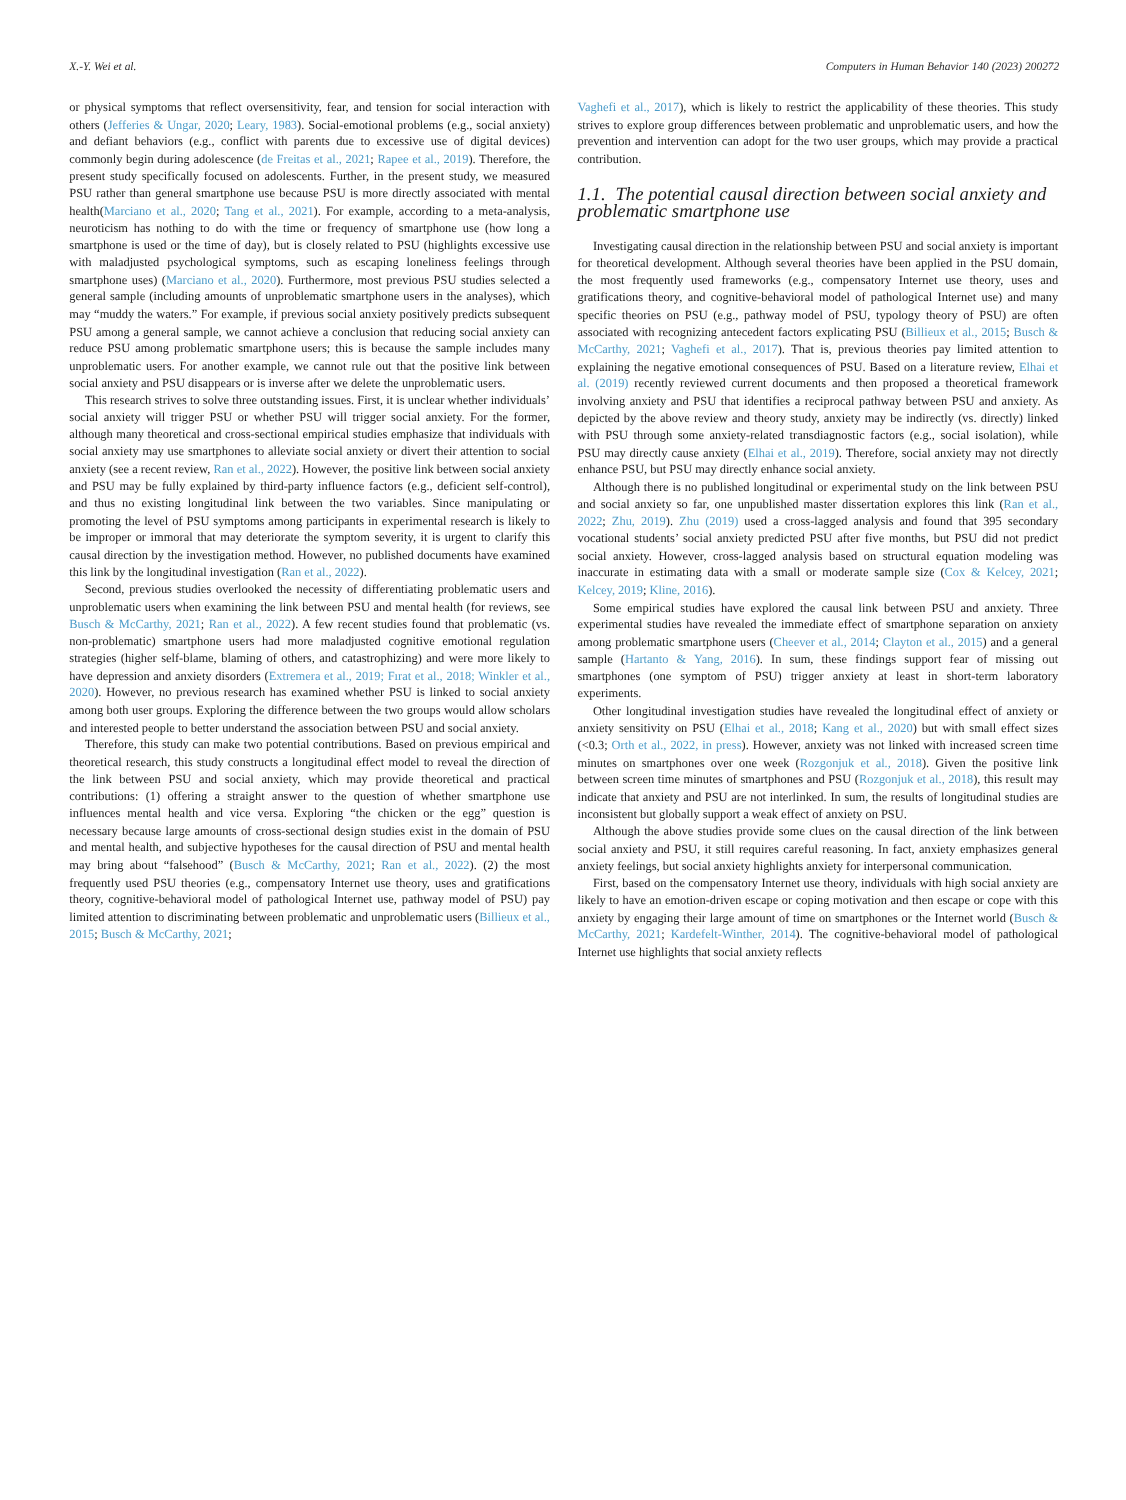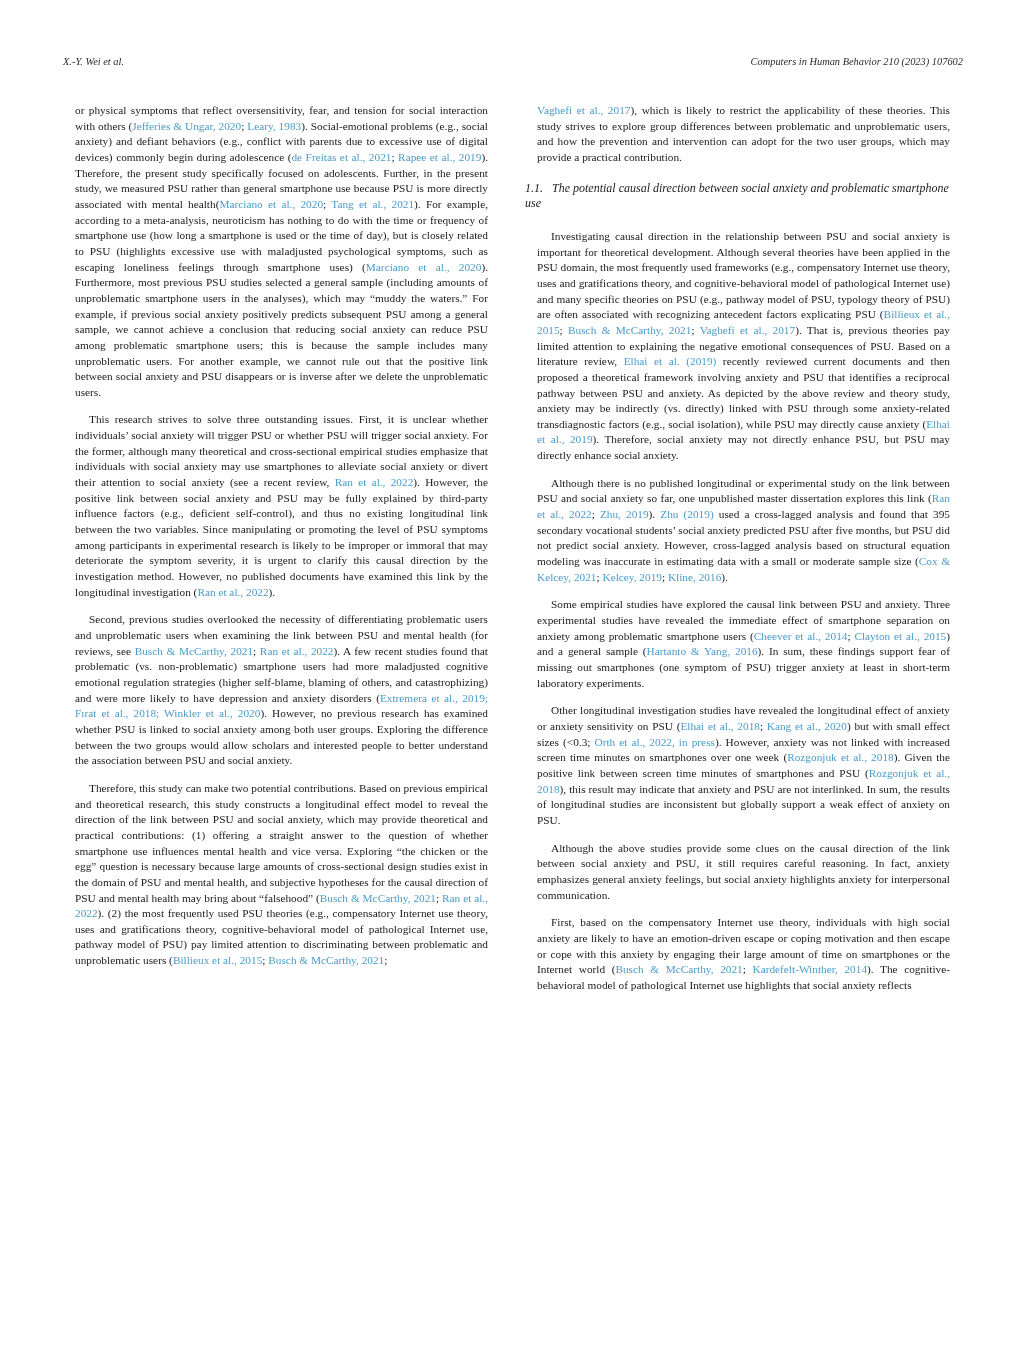--- a/index.html
+++ b/index.html
@@ -46,7 +46,7 @@
 <div class="page">
   <div class="running-head">
     <span>X.-Y. Wei et al.</span>
-    <span>Computers in Human Behavior 210 (2023) 107602</span>
+    <span>Computers in Human Behavior 140 (2023) 200272</span>
   </div>
 
   <div class="columns">

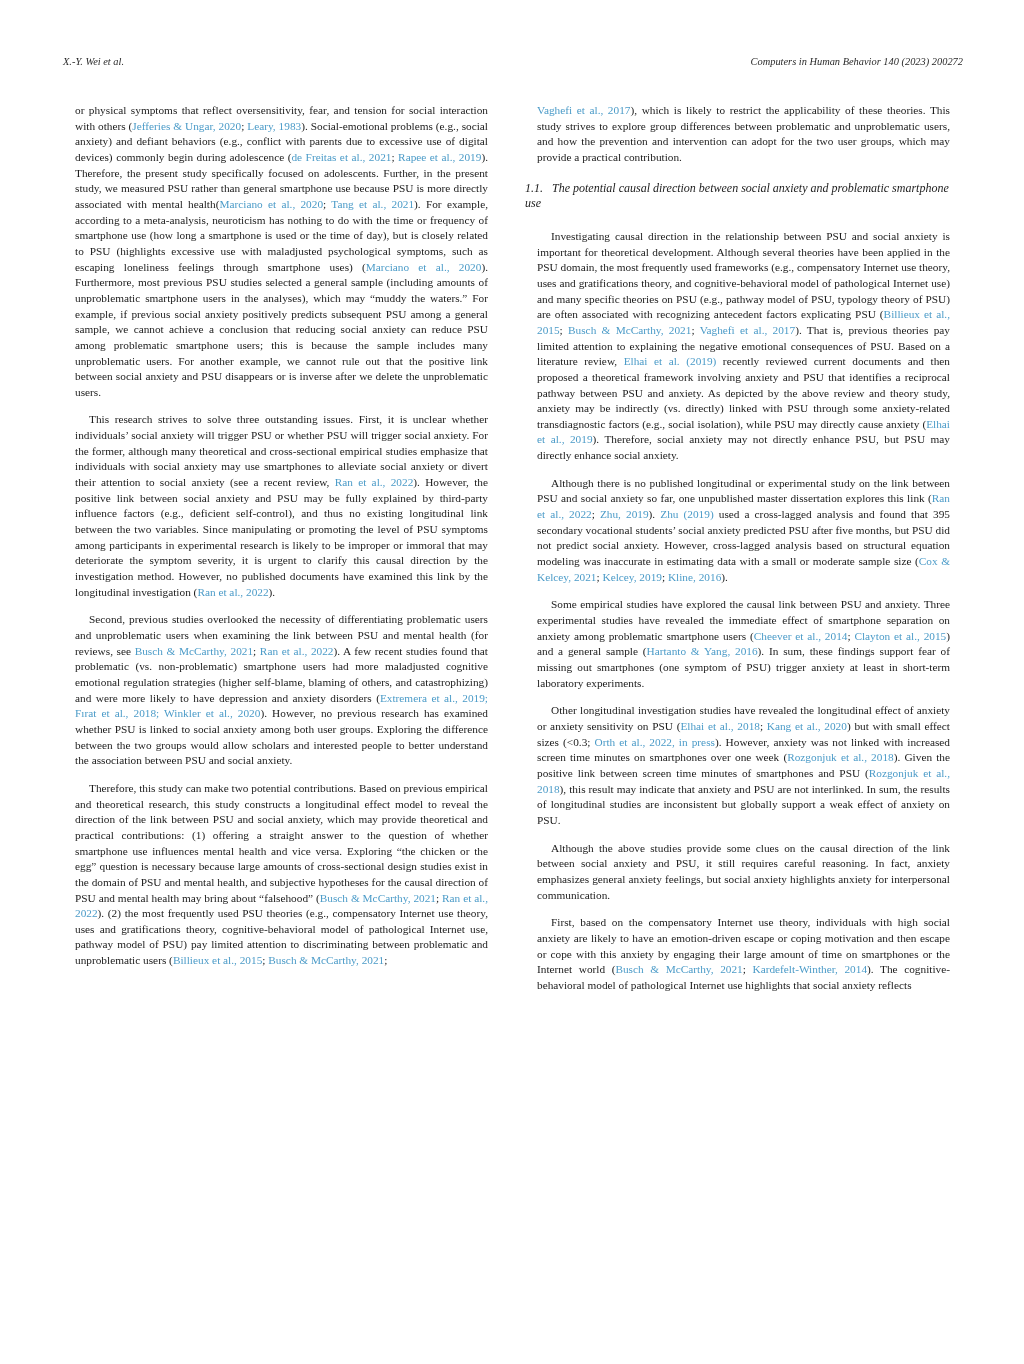--- a/index.html
+++ b/index.html
@@ -26,7 +26,7 @@
     text-align:justify;
     text-justify:inter-word;
   }
-  p.para { margin:12px; }
+  p.para { margin:0; }
   p.para.indent { text-indent:14px; }
   h2.section-heading {
     font-size:12px; line-height:15.65px;

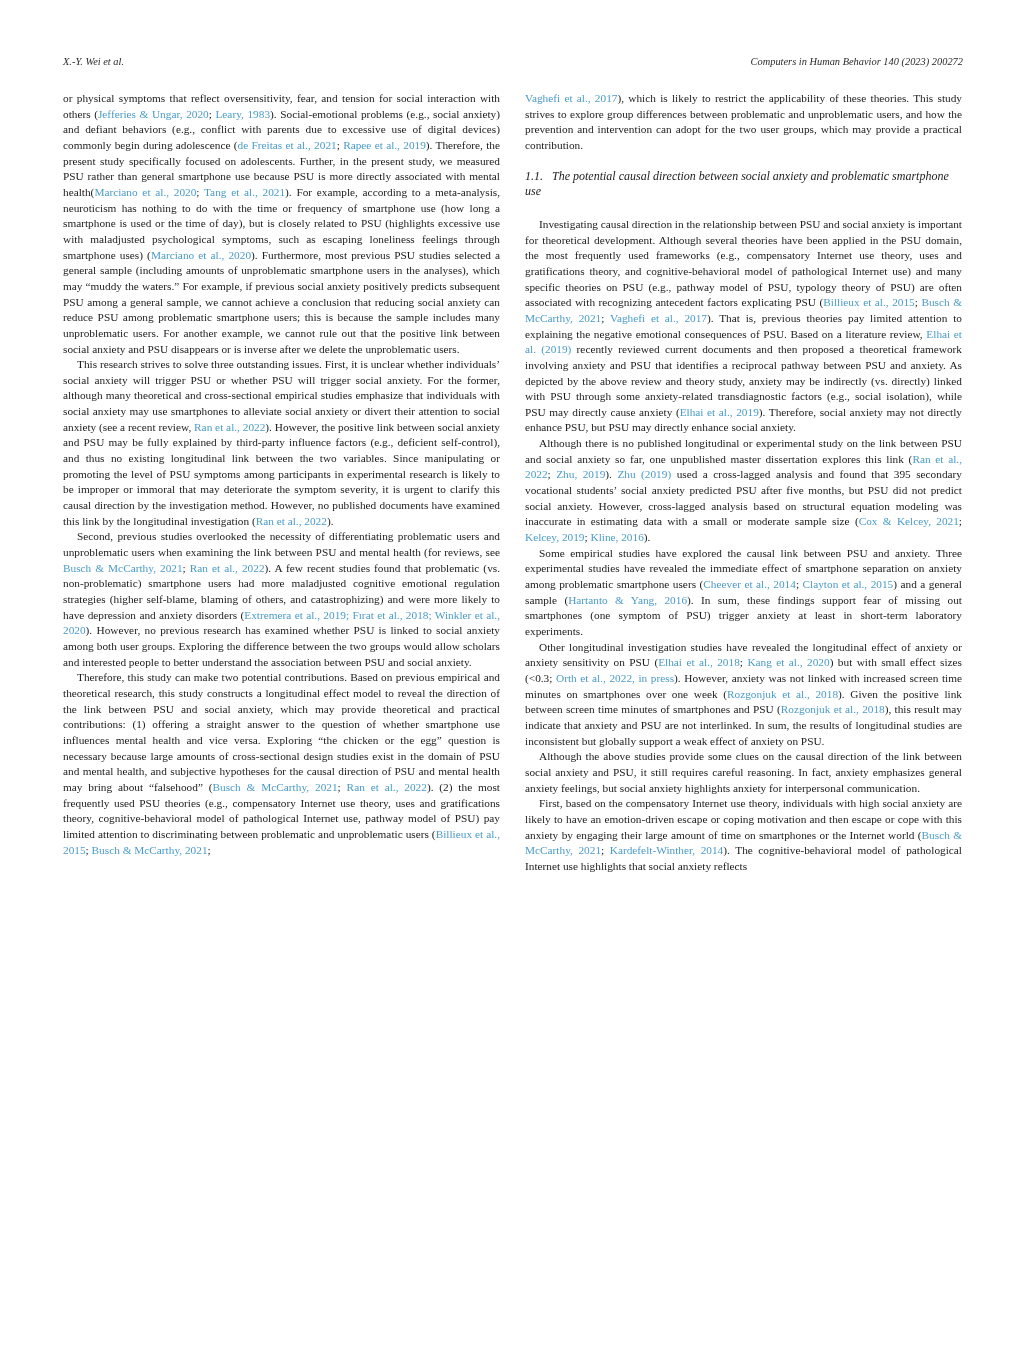--- a/index.html
+++ b/index.html
@@ -29,7 +29,7 @@
   p.para { margin:0; }
   p.para.indent { text-indent:14px; }
   h2.section-heading {
-    font-size:12px; line-height:15.65px;
+    font-size:17px; line-height:15.65px;
     font-weight:normal; font-style:italic;
     margin:15px 0 17px 0; text-align:left;
   }

